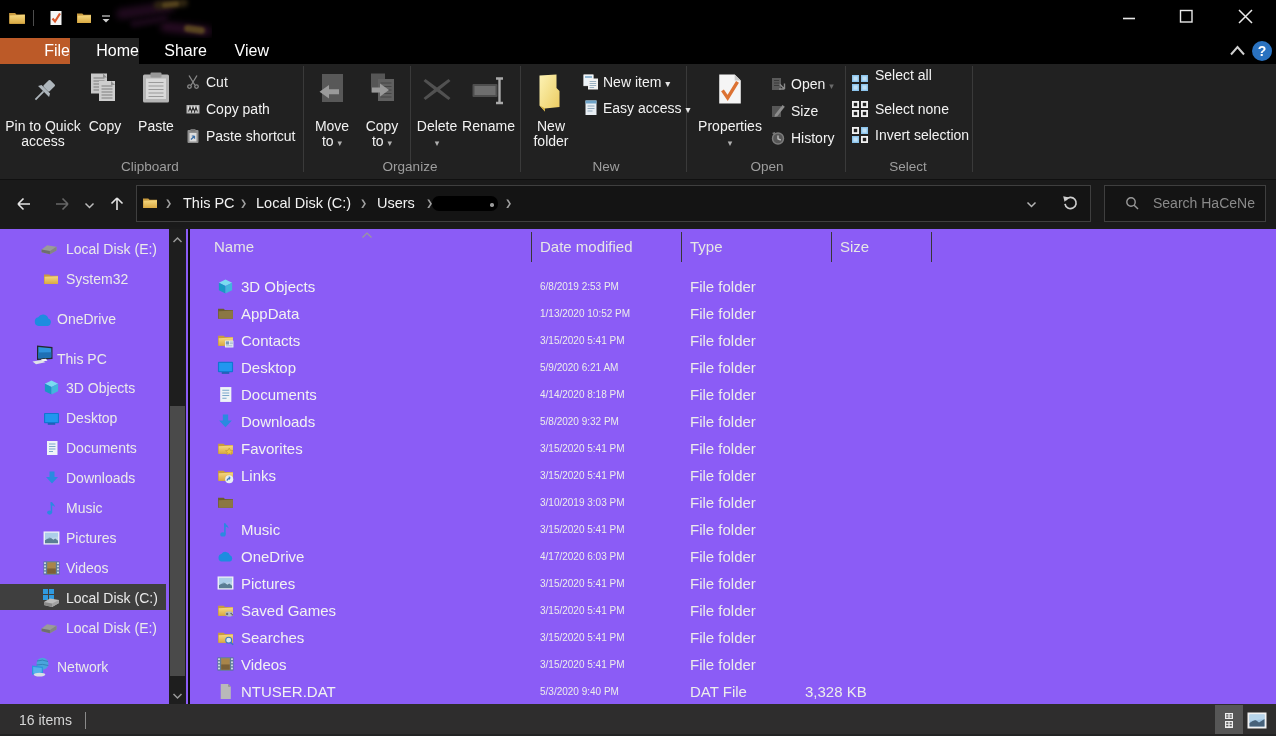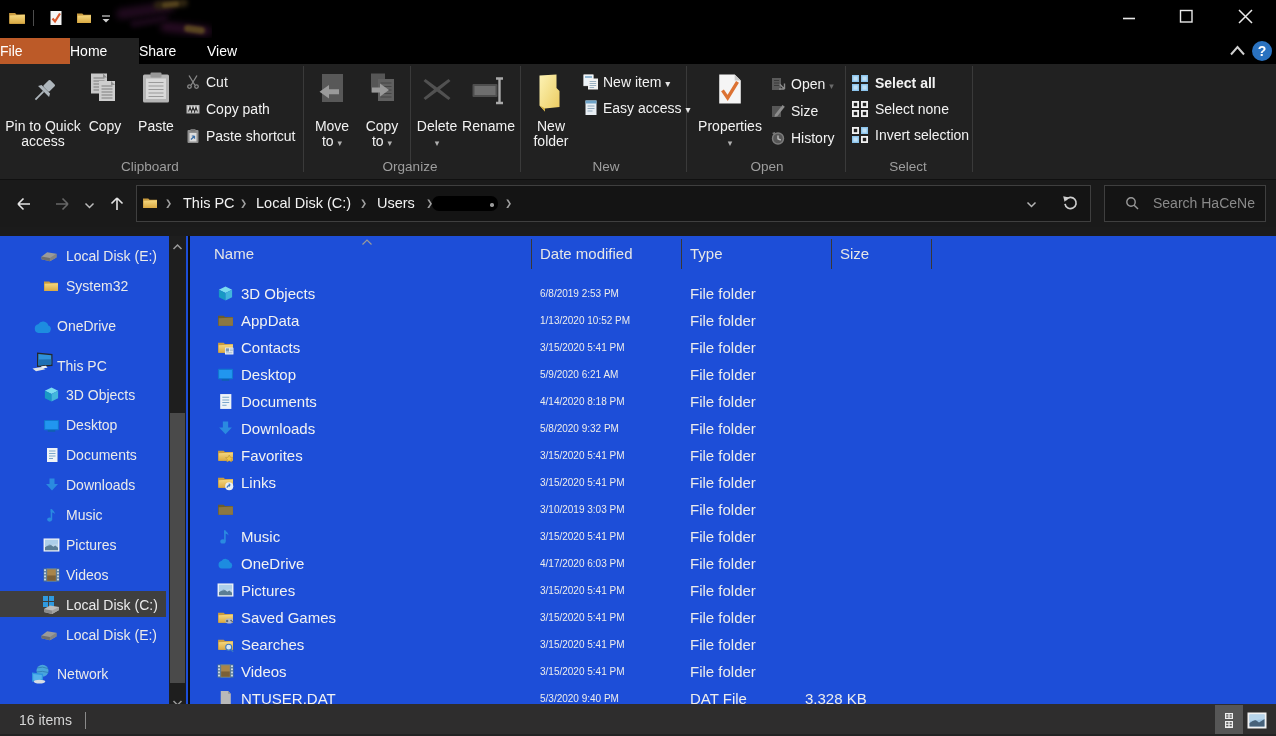--- a/index.html
+++ b/index.html
@@ -10,7 +10,7 @@
   #titlebar{left:0;top:0;width:1276px;height:38px;background:#000;}
   
   #tabrow{left:0;top:38px;width:1276px;height:26px;background:#000;}
-  .tab{position:absolute;top:0;height:26px;line-height:26px;text-align:left;color:#fff;font-size:14px;}
+  .tab{position:absolute;top:0;height:26px;line-height:26px;text-align:right;color:#fff;font-size:16px;}
   
   #ribbon{left:0;top:64px;width:1276px;height:116px;background:#212121;border-bottom:1px solid #101010;}
   .rsep{position:absolute;top:2px;width:1px;height:106px;background:#3a3a3a;}

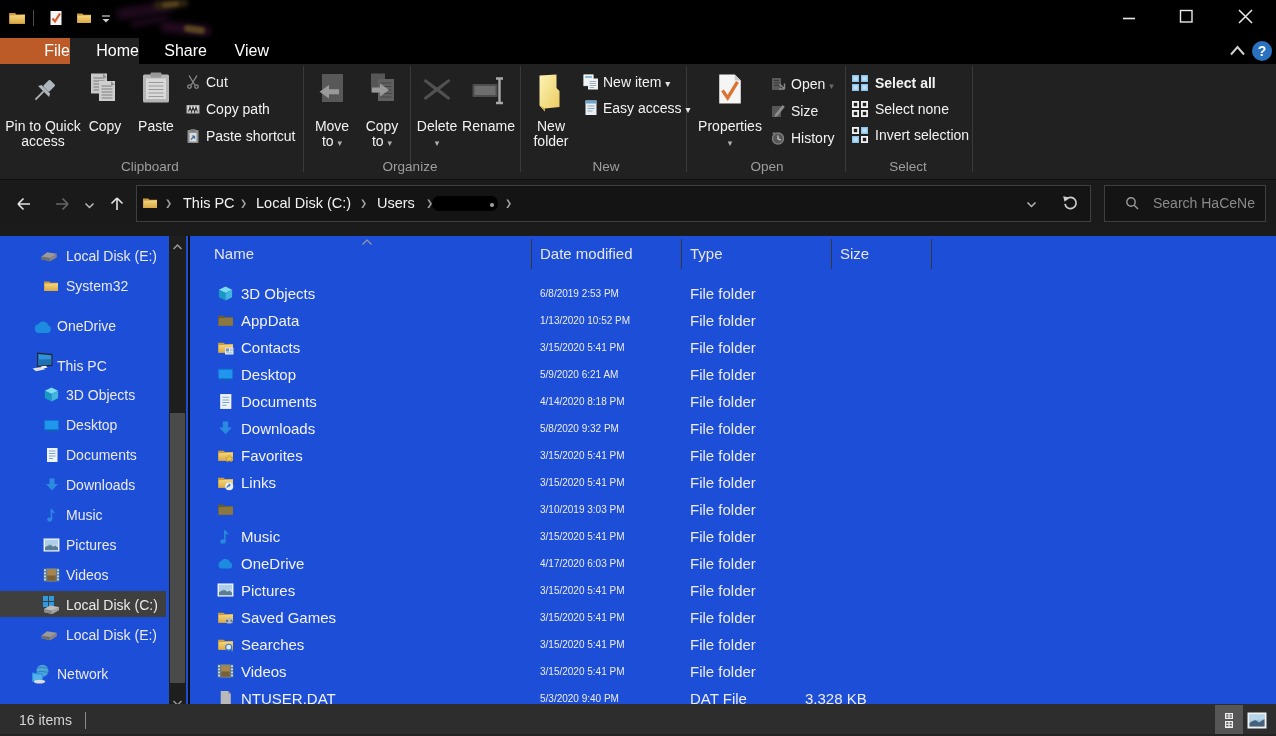--- a/index.html
+++ b/index.html
@@ -464,7 +464,7 @@
     <svg class="abs" style="left:851px;top:10px" width="18" height="18" viewBox="0 0 18 18">
         <use href="#selall16"></use>
       </svg>
-    <div class="smalllabel" style="left:875px;top:11px;font-weight:bold;">Select all</div>
+    <div class="smalllabel" style="left:875px;top:3px;">Select all</div>
     <svg class="abs" style="left:851px;top:36px" width="18" height="18" viewBox="0 0 18 18">
         <use href="#selnone16"></use>
       </svg>

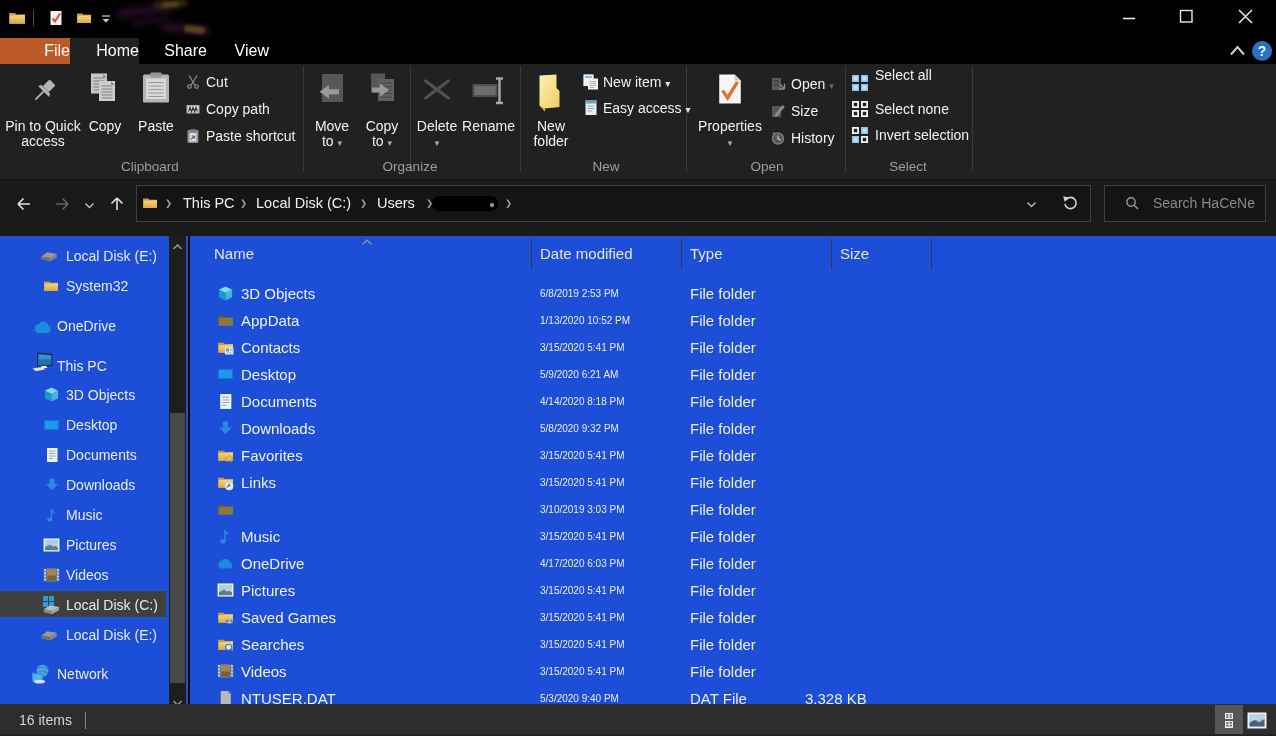--- a/index.html
+++ b/index.html
@@ -24,7 +24,7 @@
   .crumb{position:absolute;top:0;height:35px;line-height:35px;color:#f2f2f2;font-size:14.5px;white-space:nowrap;}
   .csep{position:absolute;top:0;height:35px;line-height:35px;color:#a0a0a0;font-size:8.5px;}
   
-  #main{left:0;top:236px;width:1276px;height:477px;background:#1d4ed8;}
+  #main{left:0;top:229px;width:1276px;height:477px;background:#8b5cf6;}
   #sidebar{position:absolute;left:0;top:0;width:188px;height:477px;}
   .sitem{position:absolute;height:26px;line-height:26px;color:#eaeaea;font-size:14px;white-space:nowrap;}
   #content{position:absolute;left:190px;top:0;width:1086px;height:477px;}

